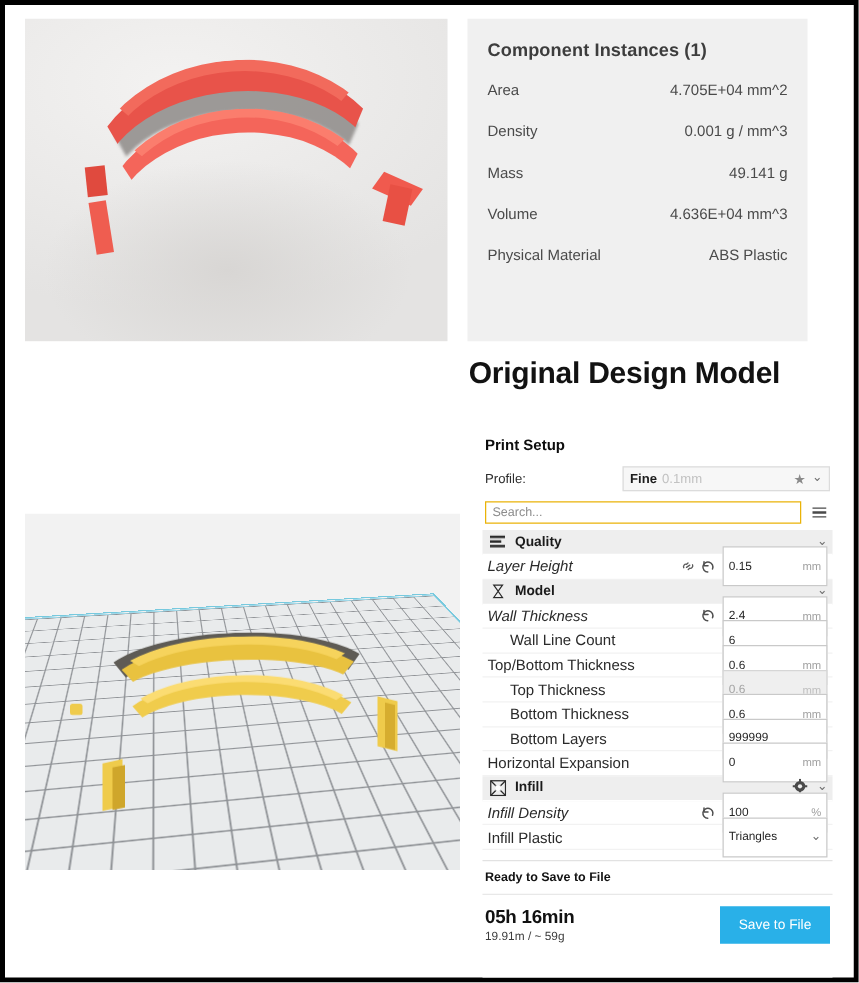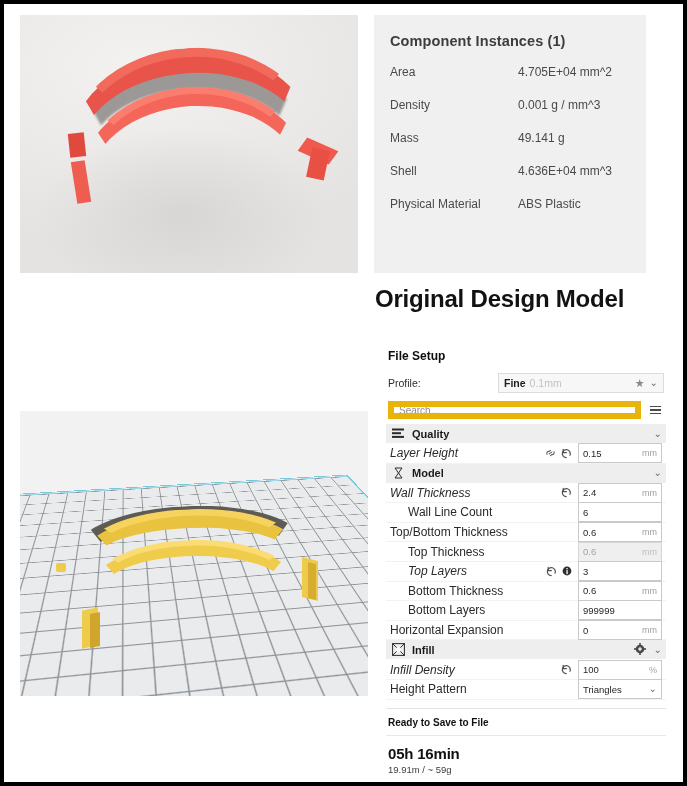--- a/index.html
+++ b/index.html
@@ -93,7 +93,7 @@
     margin-bottom: 19px;
   }
   .info-label { width: 128px; flex: 0 0 128px; }
-  .info-value { flex: 1; }
+  .info-value { flex: 1; text-align: right; }
 
   
   #caption {

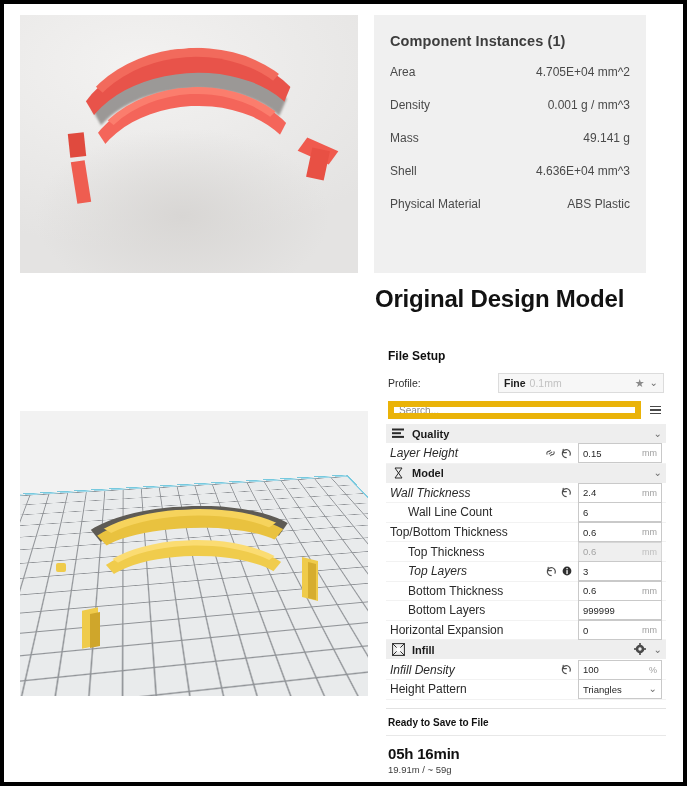--- a/index.html
+++ b/index.html
@@ -312,7 +312,7 @@
       <div class="info-value">49.141 g</div>
     </div>
     <div class="info-row">
-      <div class="info-label">Shell</div>
+      <div class="info-label">Volume</div>
       <div class="info-value">4.636E+04 mm^3</div>
     </div>
     <div class="info-row">

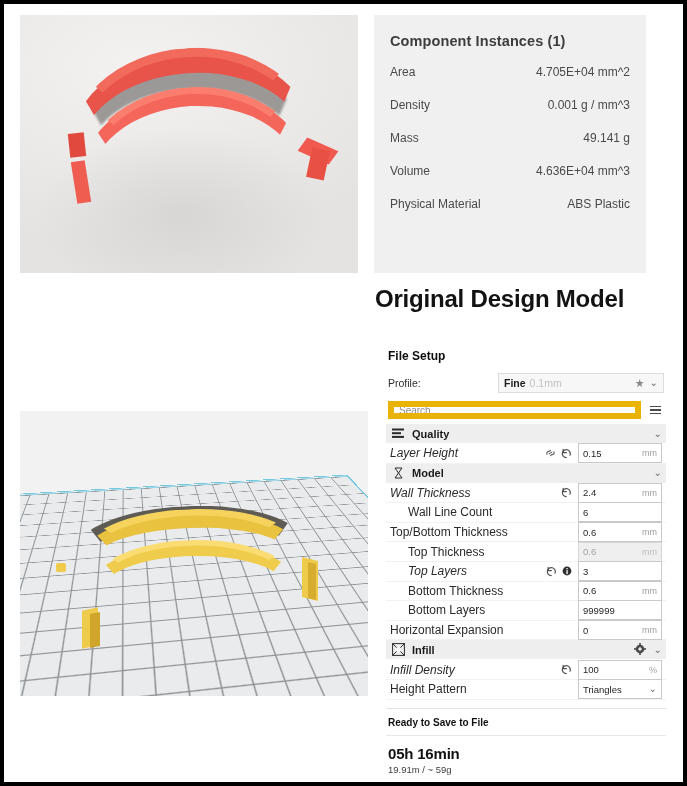--- a/index.html
+++ b/index.html
@@ -343,7 +343,7 @@
   <div id="cura">
 
     <div id="print-setup-row">
-      <div id="print-setup-title">File Setup</div>
+      <div id="print-setup-title">Print Setup</div>
     </div>
 
     <div id="profile-row">

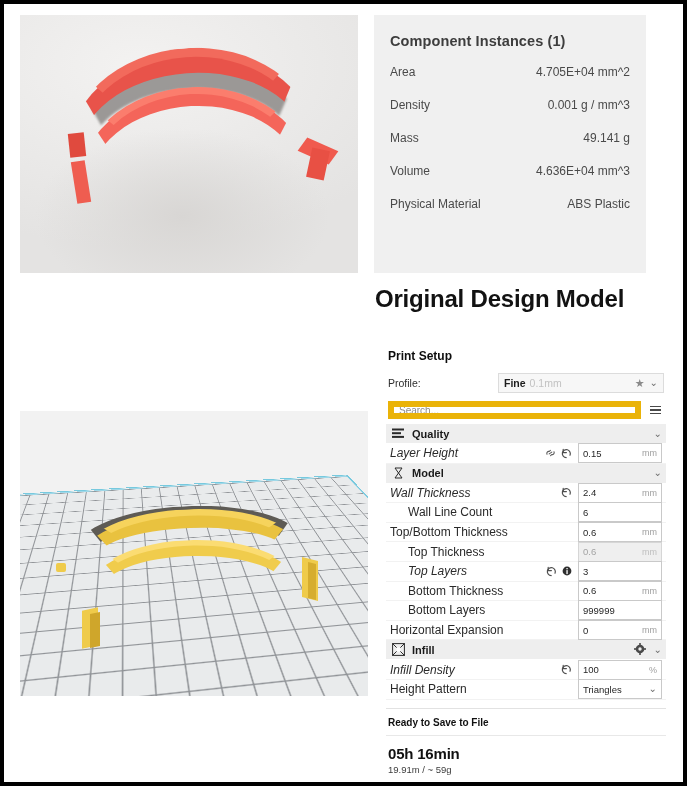--- a/index.html
+++ b/index.html
@@ -215,7 +215,7 @@
     display: flex; align-items: center; height: 24px; padding: 0 2px; margin-top: 2px;
   }
   #search-input {
-    flex: 1; height: 18px; border: 6px solid #eab308; background: #fff;
+    flex: 1; height: 18px; border: 1px solid #eab308; background: #fff;
     font-size: 10px; color: #444; padding: 0 5px;
     font-family: "Liberation Sans", sans-serif;
   }

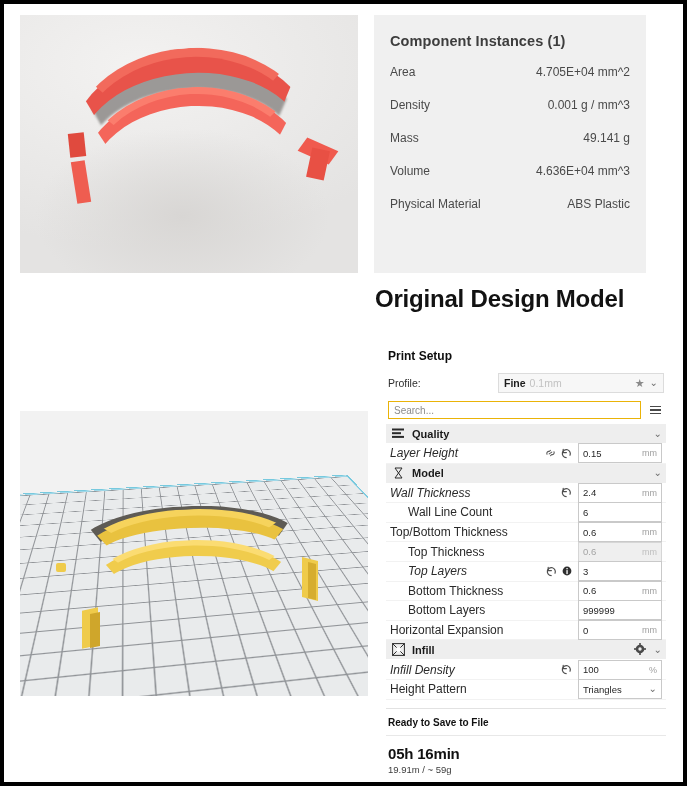--- a/index.html
+++ b/index.html
@@ -251,7 +251,7 @@
   .set-label.ind1 { padding-left: 18px; }
   .row-icons { display: flex; align-items: center; gap: 5px; margin-right: 6px; }
   .val-box {
-    width: 84px; height: 20px; border: 1px solid #c9c9c9; background: #fff;
+    width: 84px; height: 32px; border: 1px solid #c9c9c9; background: #fff;
     display: flex; align-items: center; padding: 0 4px;
   }
   .val-box.disabled { background: #efefef; border-color: #d6d6d6; }

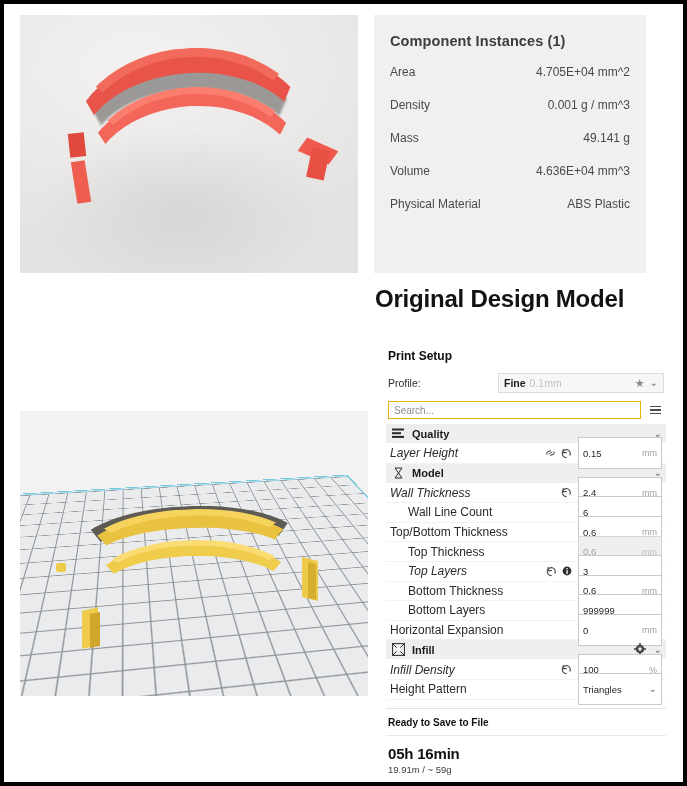--- a/index.html
+++ b/index.html
@@ -449,24 +449,6 @@
         </span>
       </div>
 
-      <div class="set-row">
-        <span class="set-label ind1 italic">Top Layers</span>
-        <span class="row-icons">
-          <svg width="11" height="11" viewBox="0 0 11 11">
-            <path d="M9 7.2 A4 4 0 1 0 5.2 9.6" stroke="#4f4f4f" stroke-width="1.2" fill="none" stroke-linecap="round"></path>
-            <path d="M2.2 1.4 L2.2 4.6 L5.4 4.6" stroke="#4f4f4f" stroke-width="1.2" fill="none" stroke-linecap="round" stroke-linejoin="round"></path>
-          </svg>
-          <svg width="10" height="10" viewBox="0 0 10 10">
-            <circle cx="5" cy="5" r="4.4" fill="#2f2f2f"></circle>
-            <rect x="4.4" y="2" width="1.3" height="1.3" fill="#fff"></rect>
-            <rect x="4.4" y="4.1" width="1.3" height="4" fill="#fff"></rect>
-          </svg>
-        </span>
-        <span class="val-box">
-          <span class="val-txt">3</span>
-          <span class="val-unit"></span>
-        </span>
-      </div>
 
       <div class="set-row">
         <span class="set-label ind1">Bottom Thickness</span>

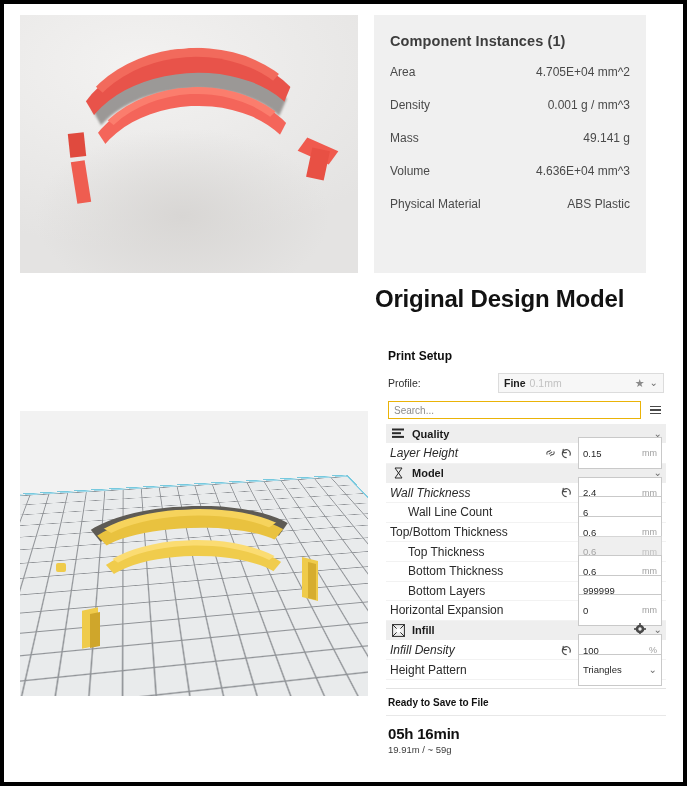--- a/index.html
+++ b/index.html
@@ -516,7 +516,7 @@
       </div>
 
       <div class="set-row">
-        <span class="set-label">Height Pattern</span>
+        <span class="set-label">Infill Plastic</span>
         <span class="row-icons"></span>
         <span class="val-box">
           <span class="val-txt">Triangles</span>

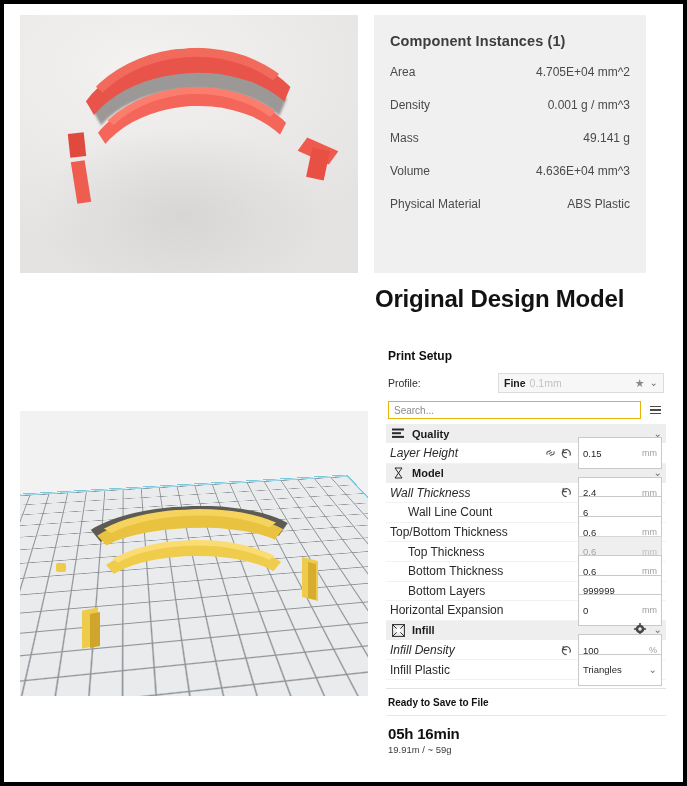--- a/index.html
+++ b/index.html
@@ -535,6 +535,7 @@
         <div id="print-time">05h 16min</div>
         <div id="print-material">19.91m / ~ 59g</div>
       </div>
+      <button id="save-btn">Save to File</button>
     </div>
 
   </div>

